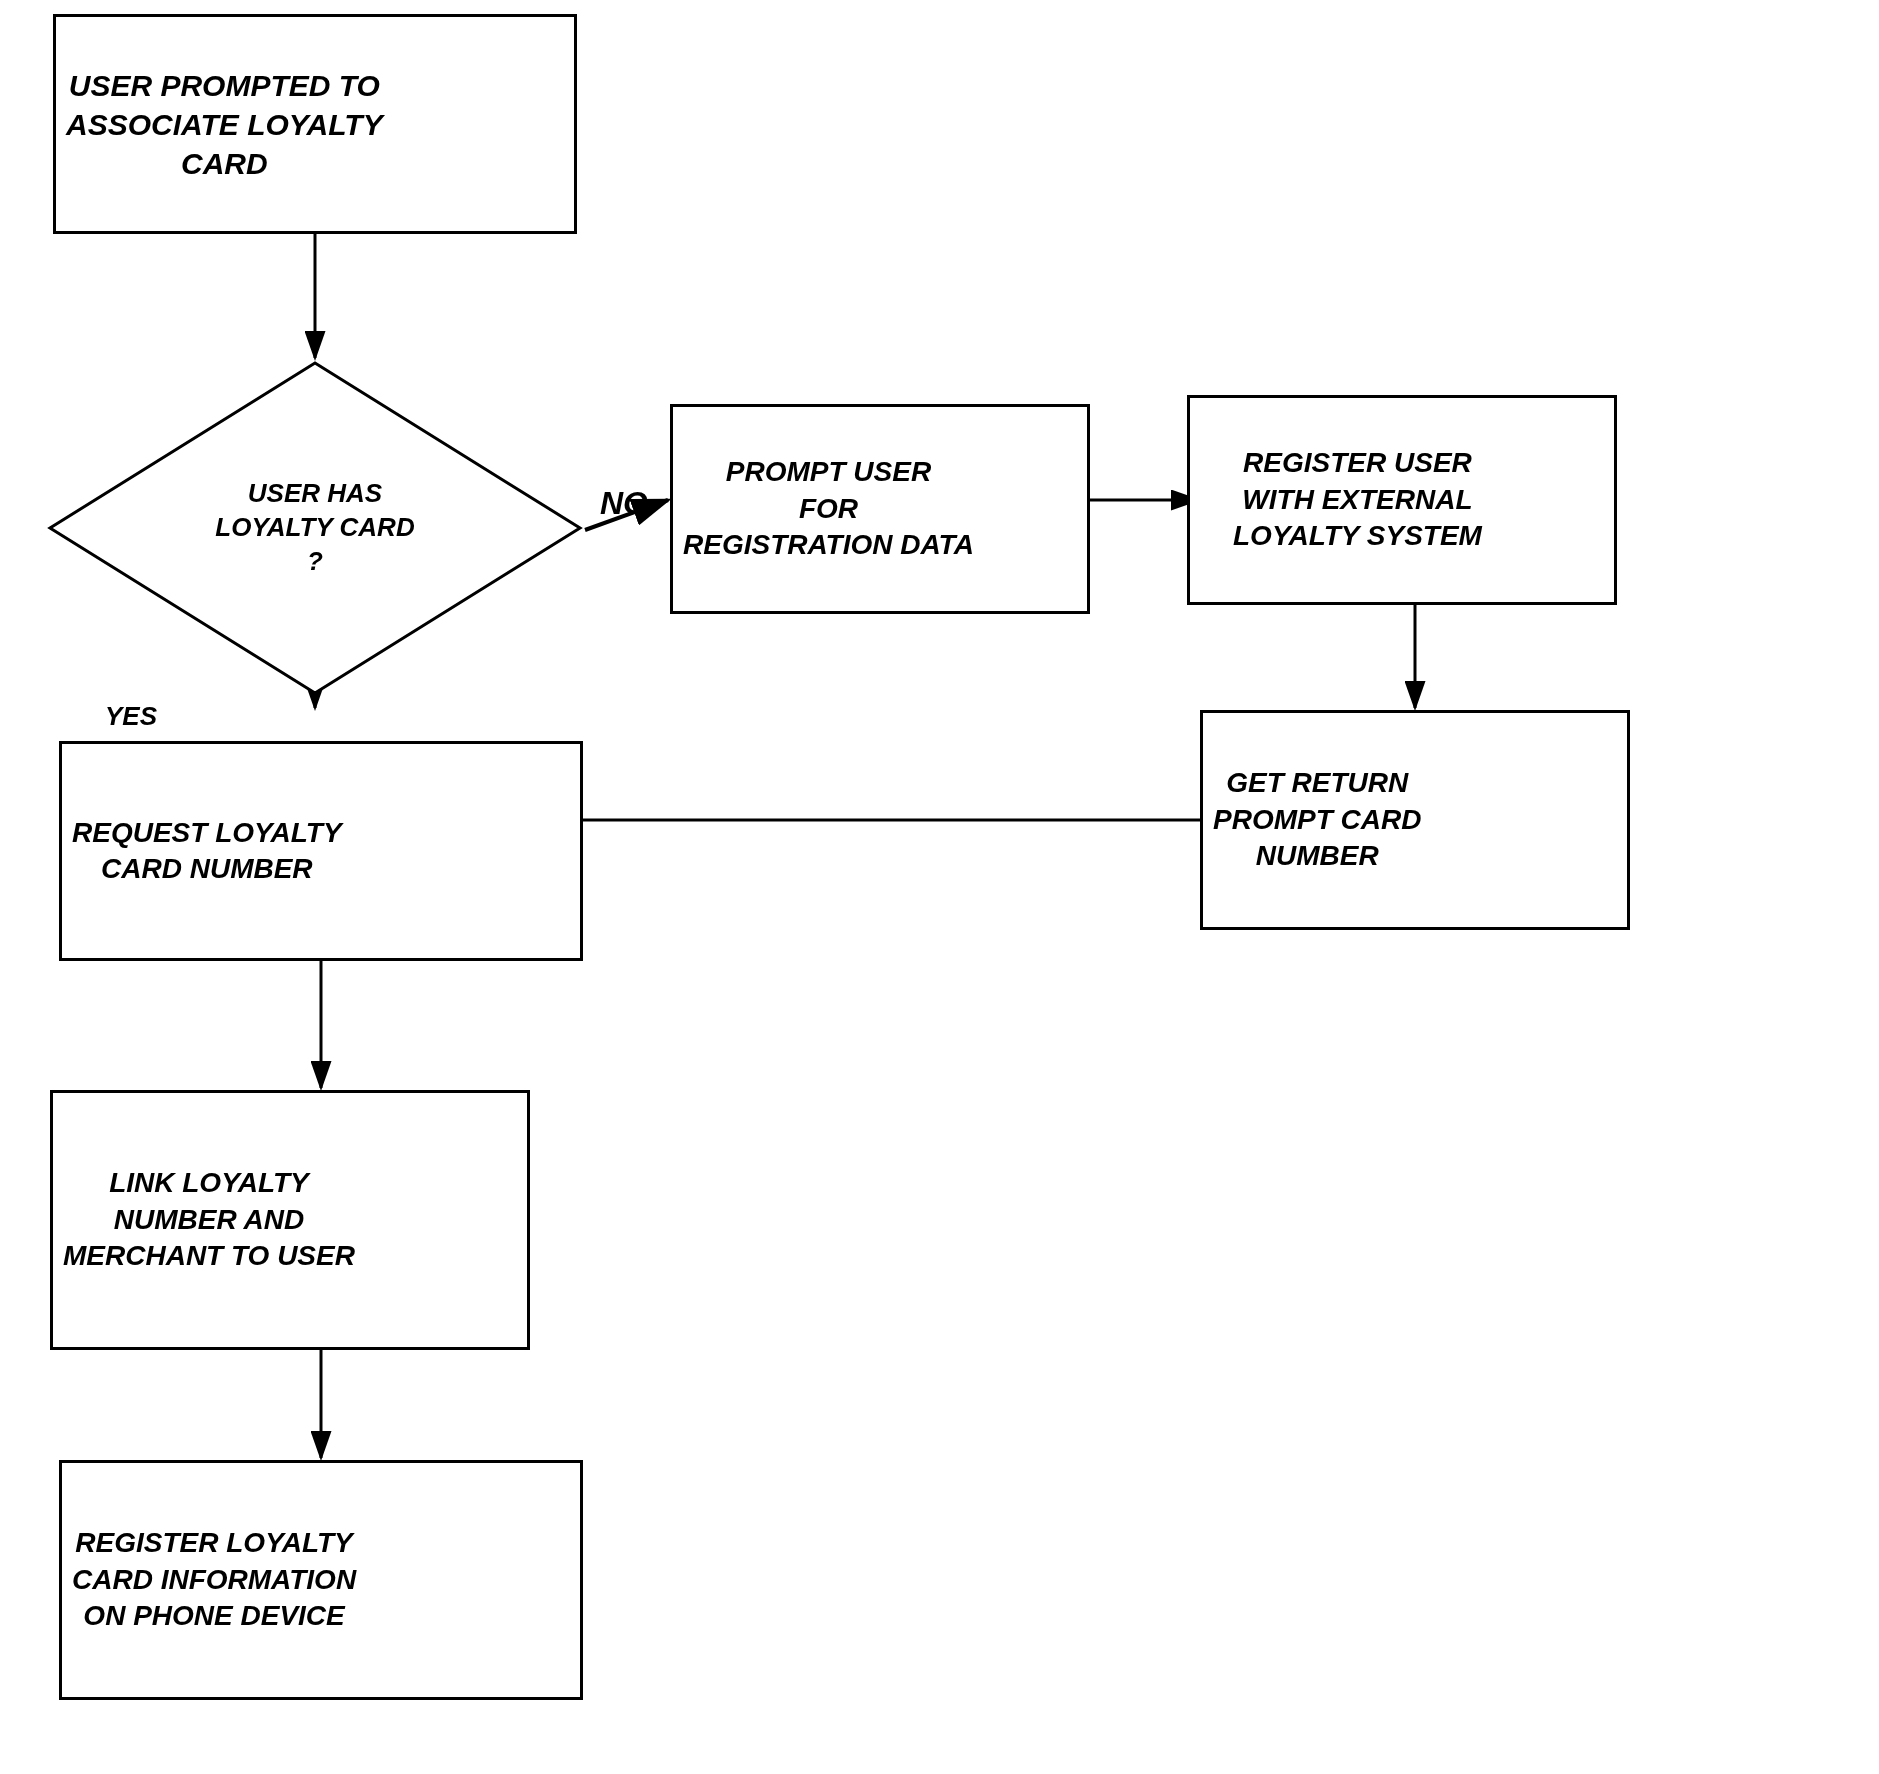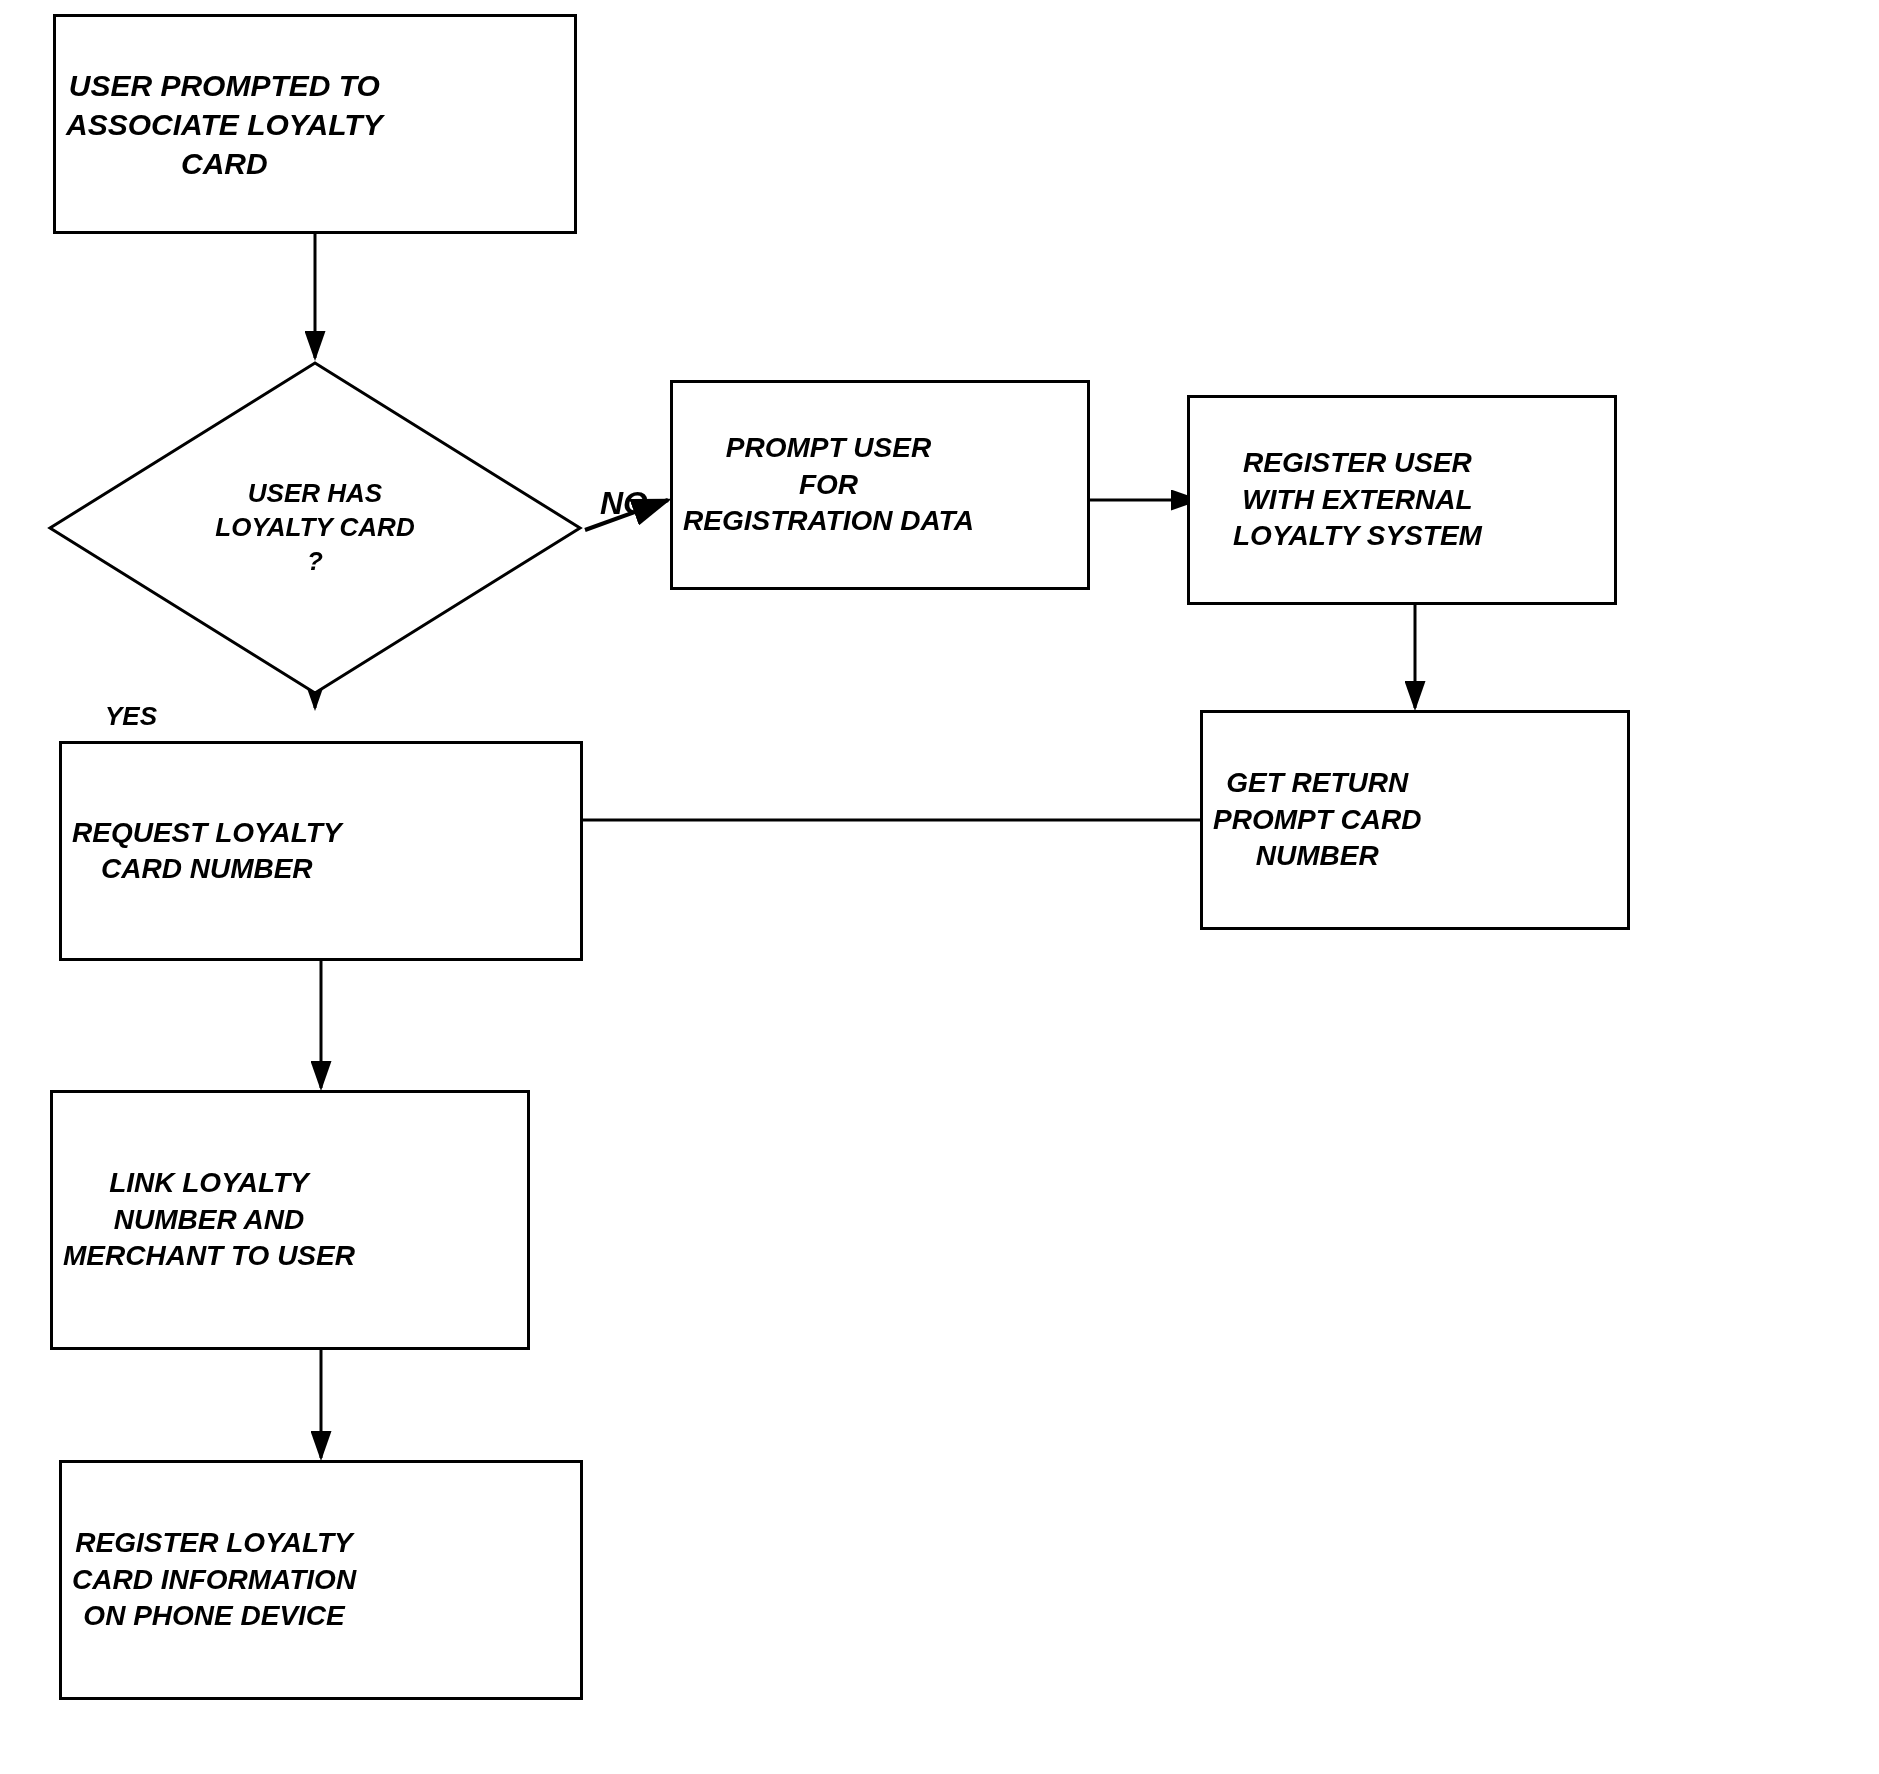--- a/index.html
+++ b/index.html
@@ -111,7 +111,7 @@
     <span>NO</span>
   </div>
 
-  <div class="box" style="left:670px; top:380px; width:420px; height:210px;">
+  <div class="box" style="left:670px; top:404px; width:420px; height:210px;">
     <span style="white-space:pre-line;">PROMPT USER
 FOR
 REGISTRATION DATA</span>

